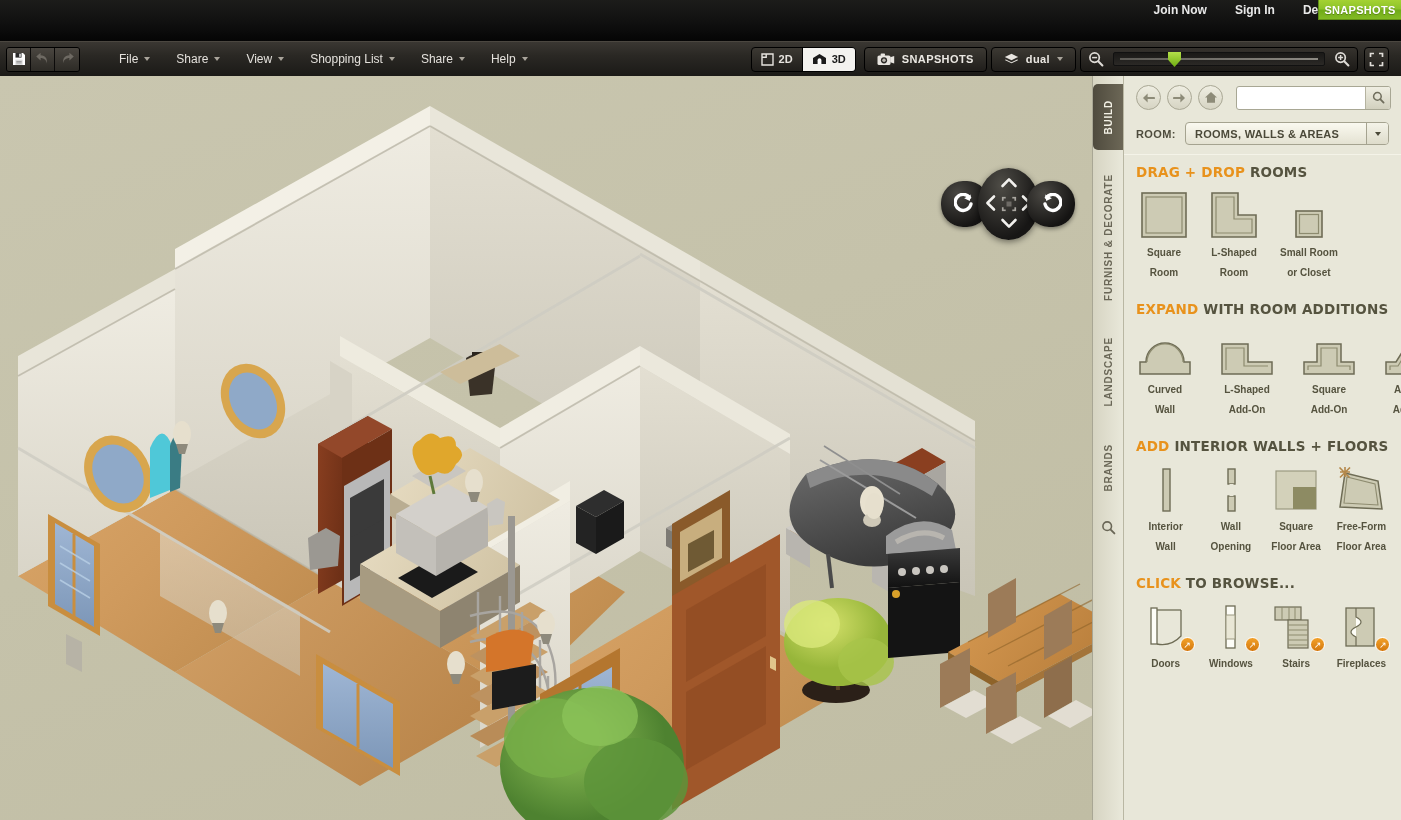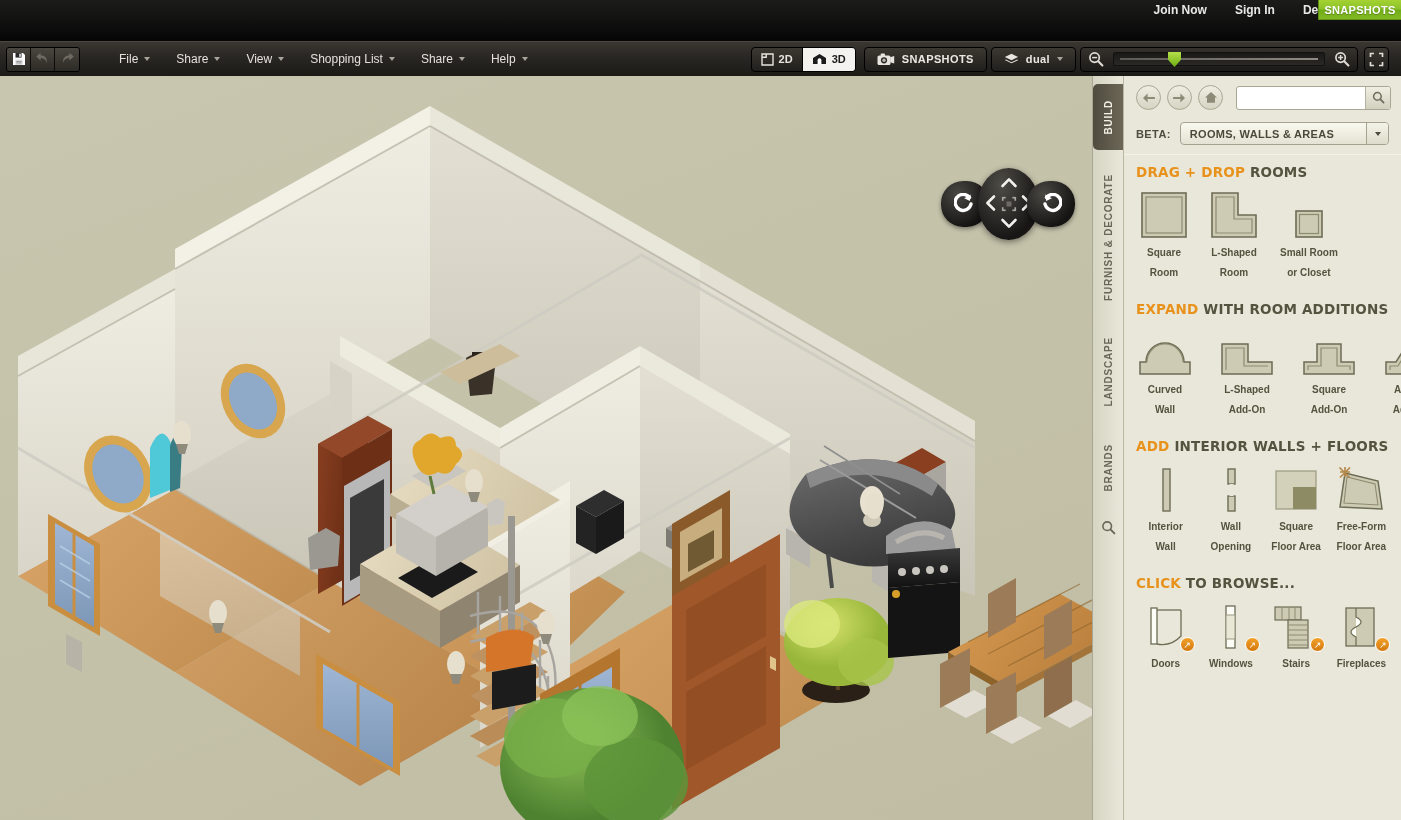--- a/index.html
+++ b/index.html
@@ -865,7 +865,7 @@
     </div>
 
     <div class="show-row">
-      <span class="show-label">BETA:</span>
+      <span class="show-label">ROOM:</span>
       <div class="show-select">
         <span>ROOMS, WALLS &amp; AREAS</span>
         <span class="show-caret">

